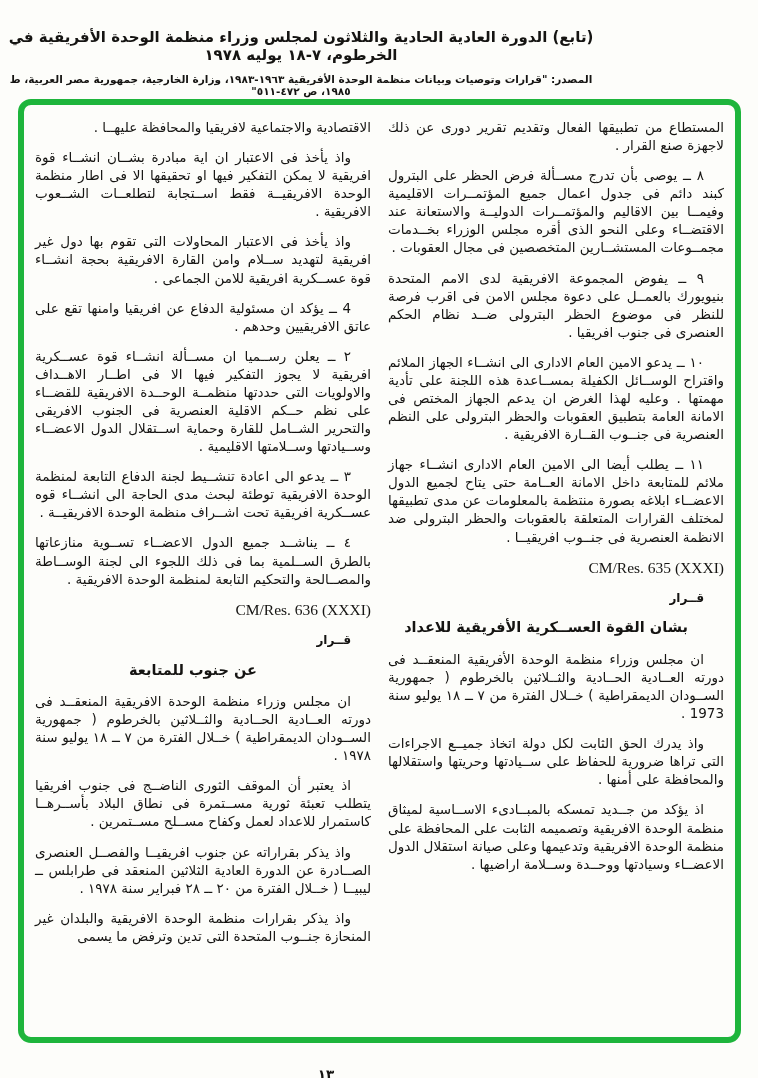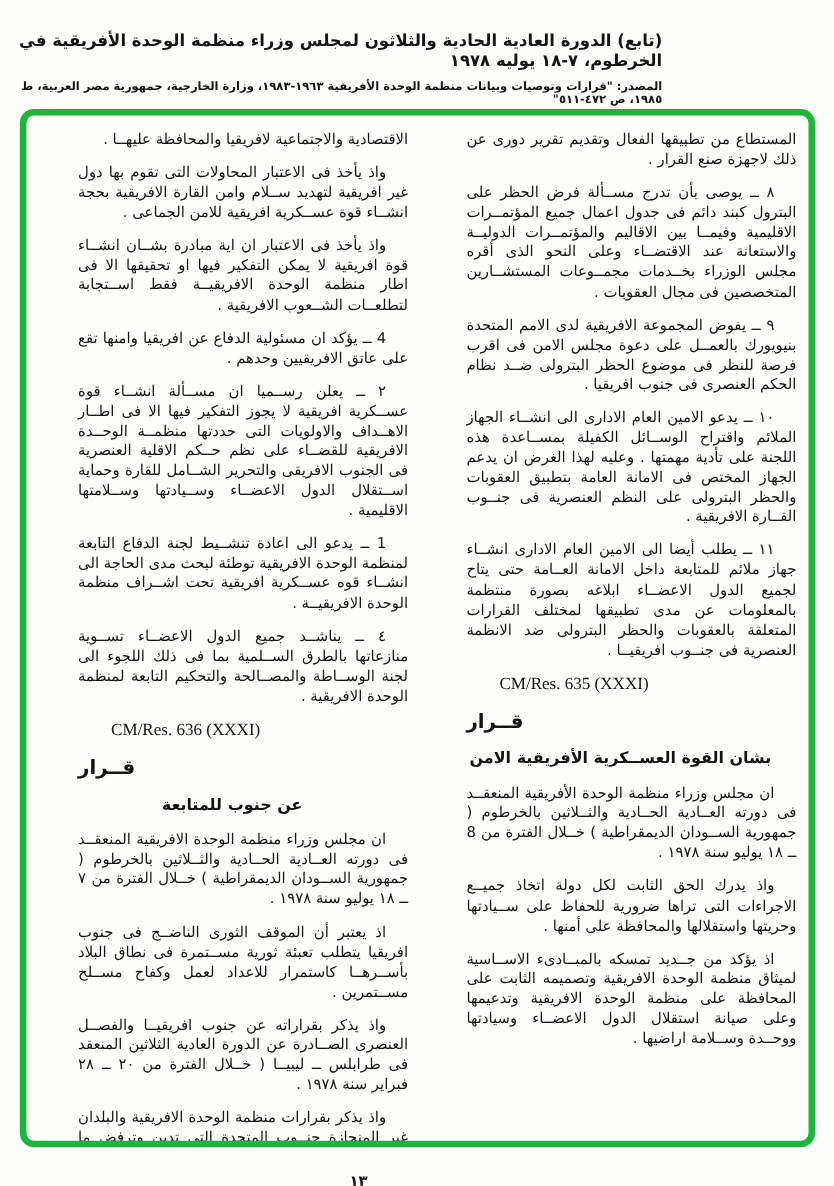--- a/index.html
+++ b/index.html
@@ -13,7 +13,7 @@
   }
   .screen{position:absolute;inset:0;}
   
-  .page-header{position:absolute;top:28px;left:0;width:602px;text-align:right;direction:rtl;}
+  .page-header{position:absolute;top:28px;left:0;width:602px;text-align:center;direction:rtl;}
   .page-header .line1{font-size:15px;font-weight:bold;letter-spacing:0;}
   .page-header .line2{font-size:10.5px;font-weight:bold;margin-top:9px;}
   

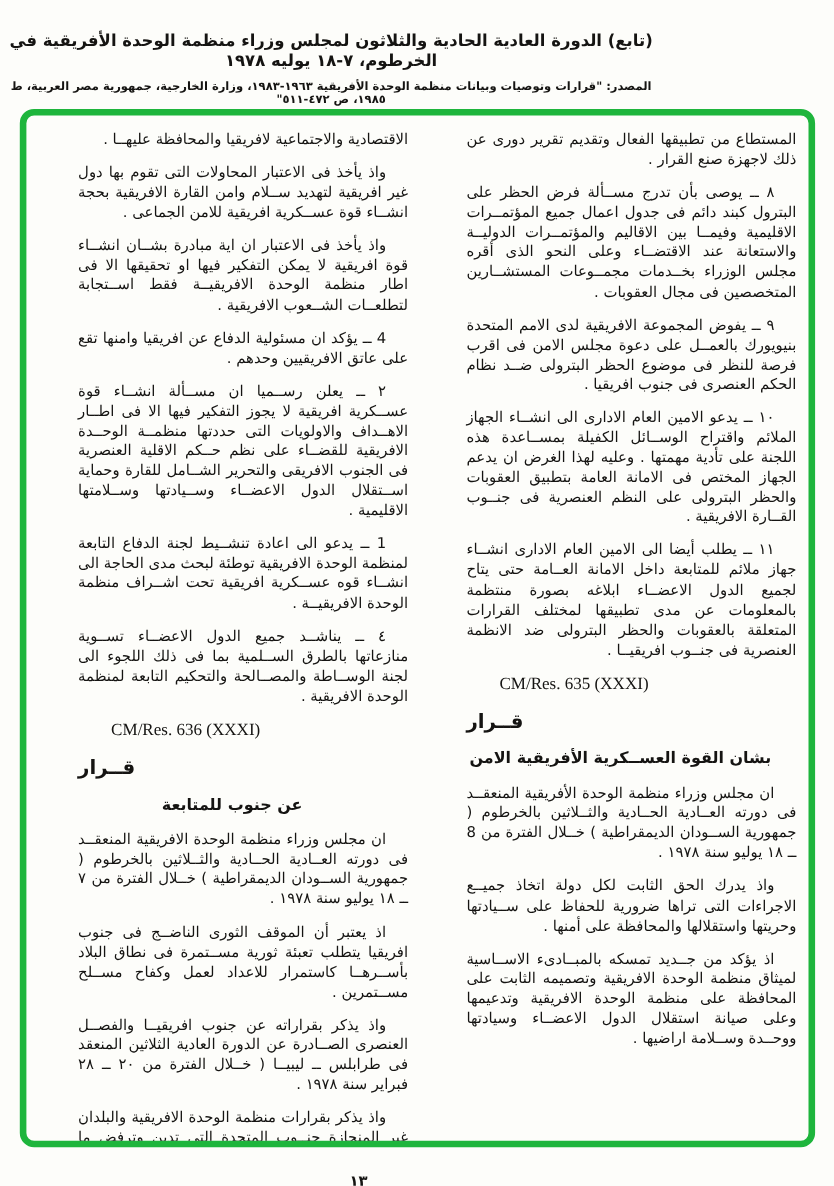--- a/index.html
+++ b/index.html
@@ -23,7 +23,7 @@
     padding:13px 11px 6px 11px;overflow:hidden;background:transparent;
   }
   .columns{display:flex;direction:rtl;gap:17px;height:100%;}
-  .col{flex:1;min-width:0;direction:rtl;text-align:justify;font-size:13.5px;line-height:1.34;margin-left:36px;}
+  .col{flex:1;min-width:0;direction:rtl;text-align:justify;font-size:13.5px;line-height:1.34;}
   .col p{margin:0 0 12px 0;text-indent:20px;}
   .col p.no-indent{text-indent:0;}
   .res-code{

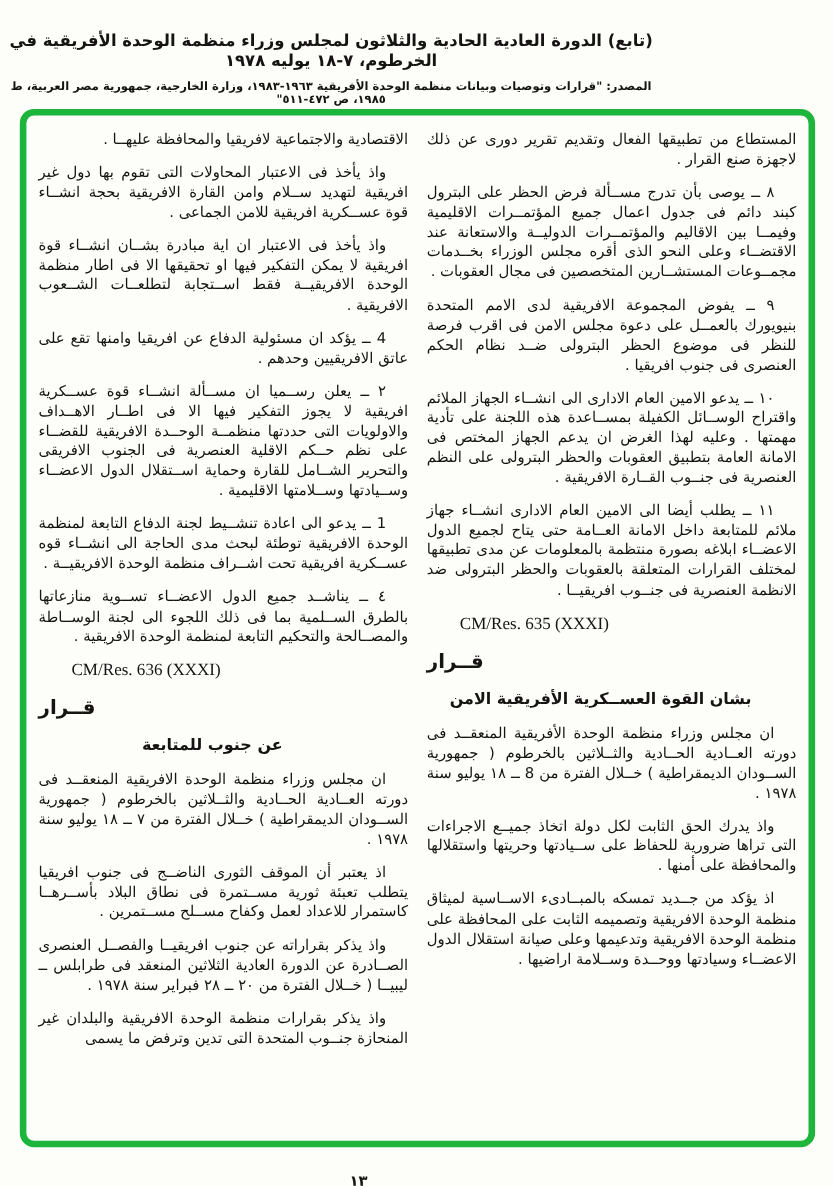--- a/index.html
+++ b/index.html
@@ -69,8 +69,8 @@
 
       <div class="col">
         <p class="no-indent">الاقتصادية والاجتماعية لافريقيا والمحافظة عليهــا .</p>
+        <p>واذ يأخذ فى الاعتبار ان اية مبادرة بشــان انشــاء قوة افريقية لا يمكن التفكير فيها او تحقيقها الا فى اطار منظمة الوحدة الافريقيــة فقط اســتجابة لتطلعــات الشــعوب الافريقية .</p>
         <p>واذ يأخذ فى الاعتبار المحاولات التى تقوم بها دول غير افريقية لتهديد ســلام وامن القارة الافريقية بحجة انشــاء قوة عســكرية افريقية للامن الجماعى .</p>
-        <p>واذ يأخذ فى الاعتبار ان اية مبادرة بشــان انشــاء قوة افريقية لا يمكن التفكير فيها او تحقيقها الا فى اطار منظمة الوحدة الافريقيــة فقط اســتجابة لتطلعــات الشــعوب الافريقية .</p>
         <p>4 ــ يؤكد ان مسئولية الدفاع عن افريقيا وامنها تقع على عاتق الافريقيين وحدهم .</p>
         <p>٢ ــ يعلن رســميا ان مســألة انشــاء قوة عســكرية افريقية لا يجوز التفكير فيها الا فى اطــار الاهــداف والاولويات التى حددتها منظمــة الوحــدة الافريقية للقضــاء على نظم حــكم الاقلية العنصرية فى الجنوب الافريقى والتحرير الشــامل للقارة وحماية اســتقلال الدول الاعضــاء وســيادتها وســلامتها الاقليمية .</p>
         <p>1 ــ يدعو الى اعادة تنشــيط لجنة الدفاع التابعة لمنظمة الوحدة الافريقية توطئة لبحث مدى الحاجة الى انشــاء قوه عســكرية افريقية تحت اشــراف منظمة الوحدة الافريقيــة .</p>

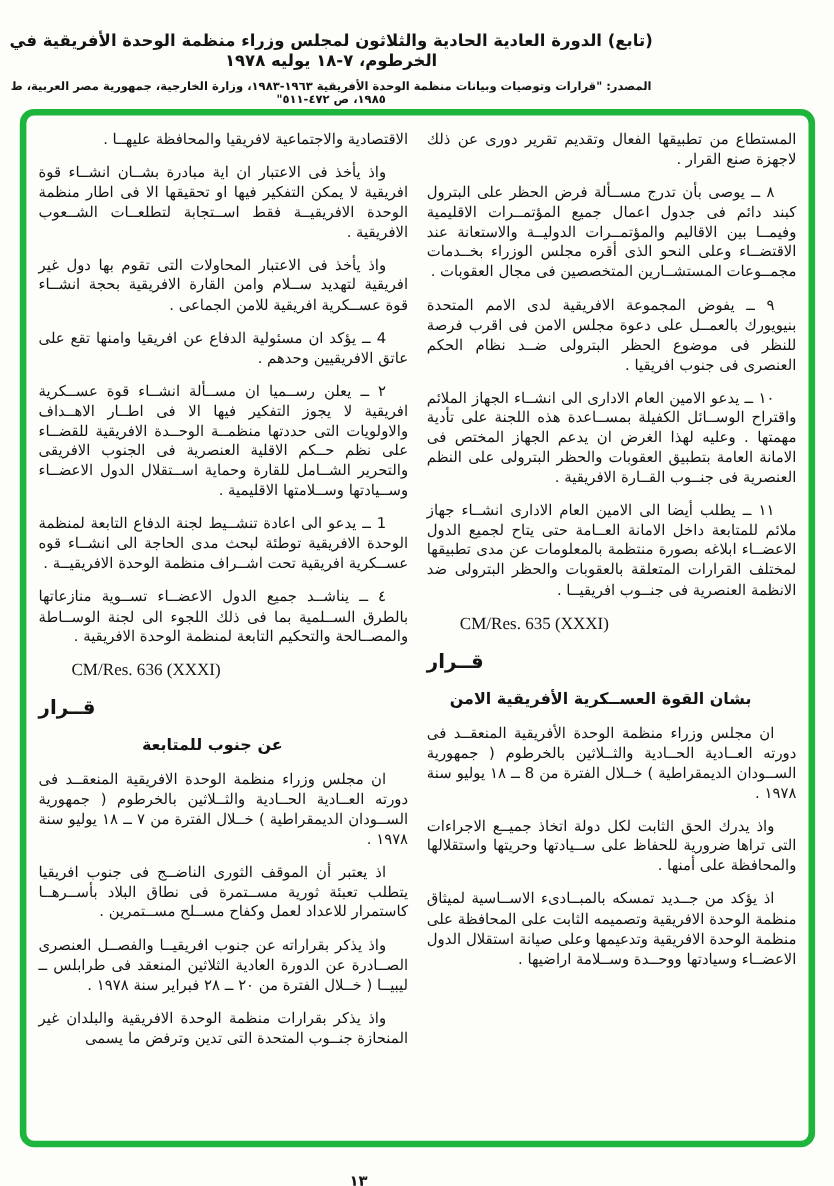--- a/index.html
+++ b/index.html
@@ -73,7 +73,7 @@
         <p>واذ يأخذ فى الاعتبار المحاولات التى تقوم بها دول غير افريقية لتهديد ســلام وامن القارة الافريقية بحجة انشــاء قوة عســكرية افريقية للامن الجماعى .</p>
         <p>4 ــ يؤكد ان مسئولية الدفاع عن افريقيا وامنها تقع على عاتق الافريقيين وحدهم .</p>
         <p>٢ ــ يعلن رســميا ان مســألة انشــاء قوة عســكرية افريقية لا يجوز التفكير فيها الا فى اطــار الاهــداف والاولويات التى حددتها منظمــة الوحــدة الافريقية للقضــاء على نظم حــكم الاقلية العنصرية فى الجنوب الافريقى والتحرير الشــامل للقارة وحماية اســتقلال الدول الاعضــاء وســيادتها وســلامتها الاقليمية .</p>
-        <p>1 ــ يدعو الى اعادة تنشــيط لجنة الدفاع التابعة لمنظمة الوحدة الافريقية توطئة لبحث مدى الحاجة الى انشــاء قوه عســكرية افريقية تحت اشــراف منظمة الوحدة الافريقيــة .</p>
+        <p>٣ ــ يدعو الى اعادة تنشــيط لجنة الدفاع التابعة لمنظمة الوحدة الافريقية توطئة لبحث مدى الحاجة الى انشــاء قوه عســكرية افريقية تحت اشــراف منظمة الوحدة الافريقيــة .</p>
         <p>٤ ــ يناشــد جميع الدول الاعضــاء تســوية منازعاتها بالطرق الســلمية بما فى ذلك اللجوء الى لجنة الوســاطة والمصــالحة والتحكيم التابعة لمنظمة الوحدة الافريقية .</p>
         <p class="res-code">CM/Res. 636 (XXXI)</p>
         <p class="res-heading">قــرار</p>

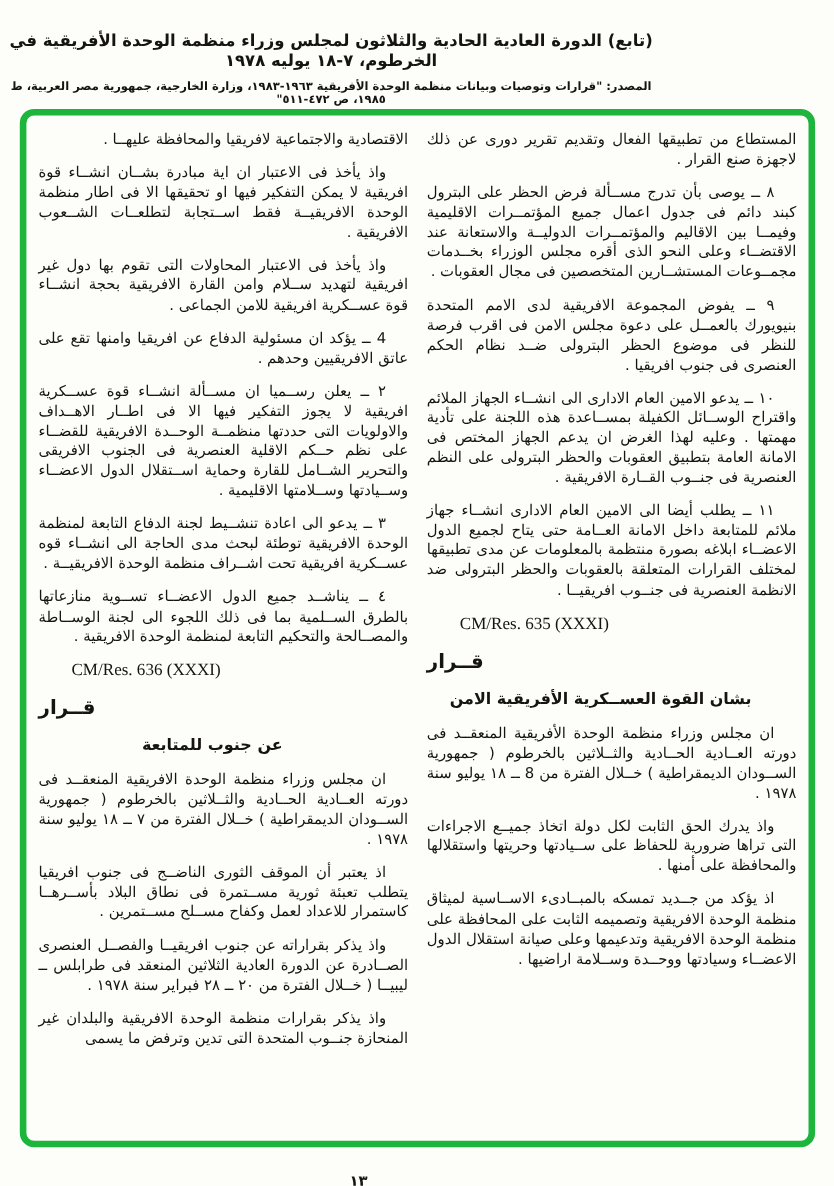--- a/index.html
+++ b/index.html
@@ -27,7 +27,7 @@
   .col p{margin:0 0 12px 0;text-indent:20px;}
   .col p.no-indent{text-indent:0;}
   .res-code{
-    direction:ltr;text-align:left;
+    direction:ltr;text-align:right;
     font-family:"Liberation Serif", serif;
     font-size:15.5px;font-weight:normal;
     margin:20px 0 6px 0;padding-left:10px;text-indent:0;

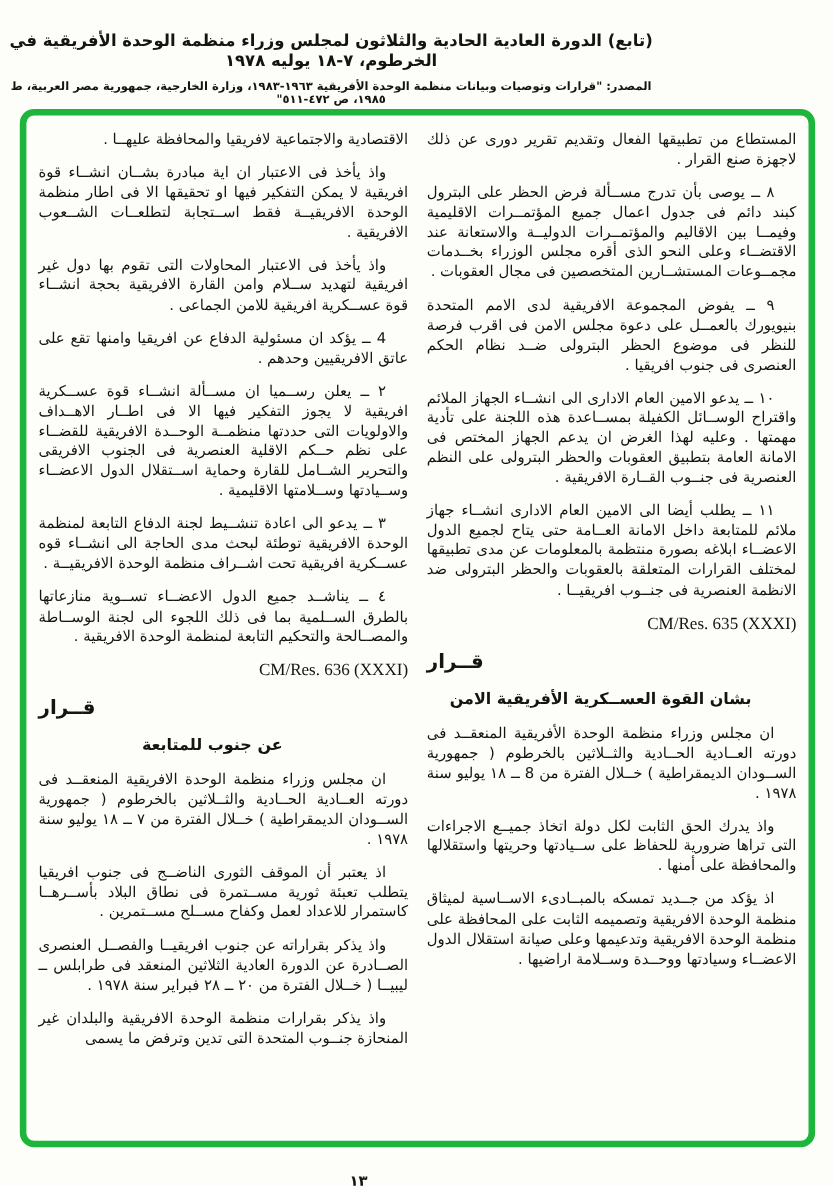--- a/index.html
+++ b/index.html
@@ -32,7 +32,7 @@
     font-size:15.5px;font-weight:normal;
     margin:20px 0 6px 0;padding-left:10px;text-indent:0;
   }
-  .res-heading{text-align:left;font-weight:bold;font-size:18px;margin:18px 0 12px 0;text-indent:0;}
+  .res-heading{text-align:right;font-weight:bold;font-size:12px;margin:18px 0 12px 0;text-indent:0;}
   .res-subheading{text-align:center;font-weight:bold;font-size:14.5px;margin:0 0 16px 0;text-indent:0;}
   
   .page-number{

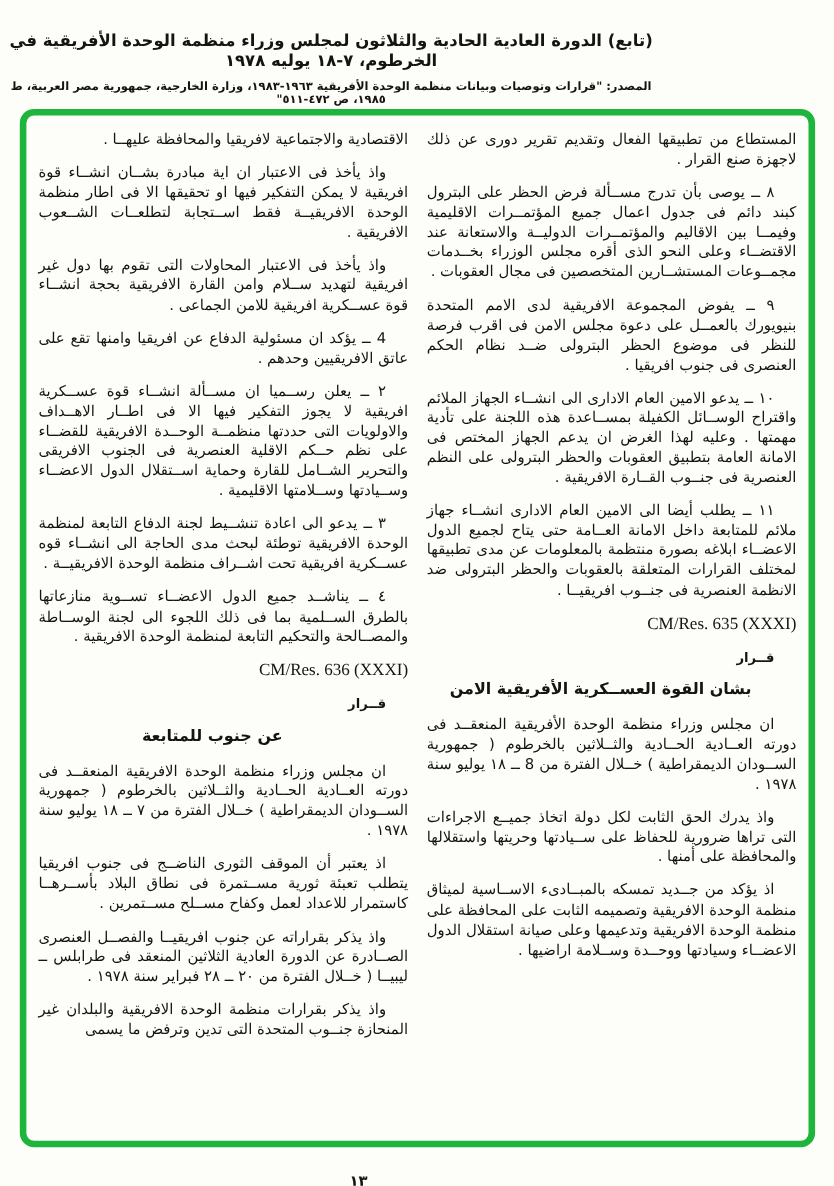--- a/index.html
+++ b/index.html
@@ -61,7 +61,7 @@
         <p>١١ ــ يطلب أيضا الى الامين العام الادارى انشــاء جهاز ملائم للمتابعة داخل الامانة العــامة حتى يتاح لجميع الدول الاعضــاء ابلاغه بصورة منتظمة بالمعلومات عن مدى تطبيقها لمختلف القرارات المتعلقة بالعقوبات والحظر البترولى ضد الانظمة العنصرية فى جنــوب افريقيــا .</p>
         <p class="res-code">CM/Res. 635 (XXXI)</p>
         <p class="res-heading">قــرار</p>
-        <p class="res-subheading">بشان القوة العســكرية الأفريقية الامن</p>
+        <p class="res-subheading">بشان القوة العســكرية الأفريقية للاعداد</p>
         <p>ان مجلس وزراء منظمة الوحدة الأفريقية المنعقــد فى دورته العــادية الحــادية والثــلاثين بالخرطوم ( جمهورية الســودان الديمقراطية ) خــلال الفترة من 8 ــ ١٨ يوليو سنة ١٩٧٨ .</p>
         <p>واذ يدرك الحق الثابت لكل دولة اتخاذ جميــع الاجراءات التى تراها ضرورية للحفاظ على ســيادتها وحريتها واستقلالها والمحافظة على أمنها .</p>
         <p>اذ يؤكد من جــديد تمسكه بالمبــادىء الاســاسية لميثاق منظمة الوحدة الافريقية وتصميمه الثابت على المحافظة على منظمة الوحدة الافريقية وتدعيمها وعلى صيانة استقلال الدول الاعضــاء وسيادتها ووحــدة وســلامة اراضيها .</p>

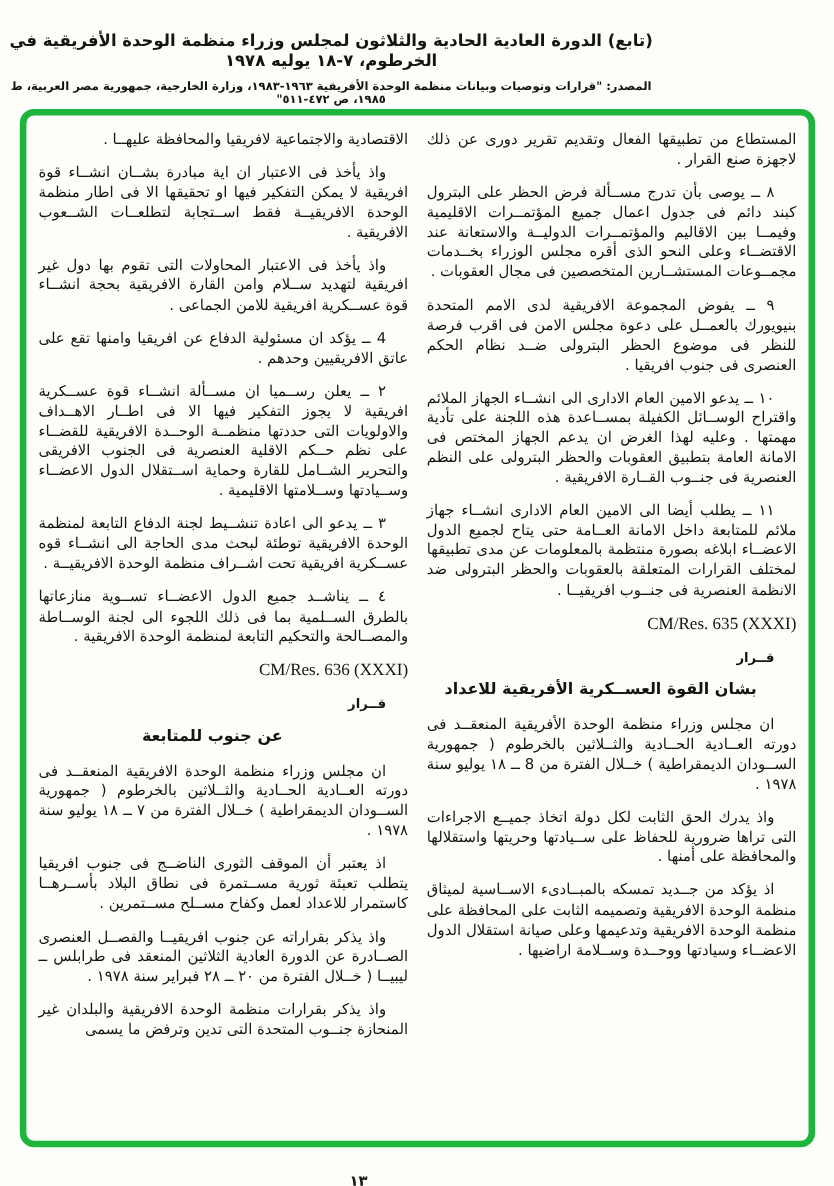--- a/index.html
+++ b/index.html
@@ -62,7 +62,7 @@
         <p class="res-code">CM/Res. 635 (XXXI)</p>
         <p class="res-heading">قــرار</p>
         <p class="res-subheading">بشان القوة العســكرية الأفريقية للاعداد</p>
-        <p>ان مجلس وزراء منظمة الوحدة الأفريقية المنعقــد فى دورته العــادية الحــادية والثــلاثين بالخرطوم ( جمهورية الســودان الديمقراطية ) خــلال الفترة من 8 ــ ١٨ يوليو سنة ١٩٧٨ .</p>
+        <p>ان مجلس وزراء منظمة الوحدة الأفريقية المنعقــد فى دورته العــادية الحــادية والثــلاثين بالخرطوم ( جمهورية الســودان الديمقراطية ) خــلال الفترة من ٧ ــ ١٨ يوليو سنة 1973 .</p>
         <p>واذ يدرك الحق الثابت لكل دولة اتخاذ جميــع الاجراءات التى تراها ضرورية للحفاظ على ســيادتها وحريتها واستقلالها والمحافظة على أمنها .</p>
         <p>اذ يؤكد من جــديد تمسكه بالمبــادىء الاســاسية لميثاق منظمة الوحدة الافريقية وتصميمه الثابت على المحافظة على منظمة الوحدة الافريقية وتدعيمها وعلى صيانة استقلال الدول الاعضــاء وسيادتها ووحــدة وســلامة اراضيها .</p>
       </div>

